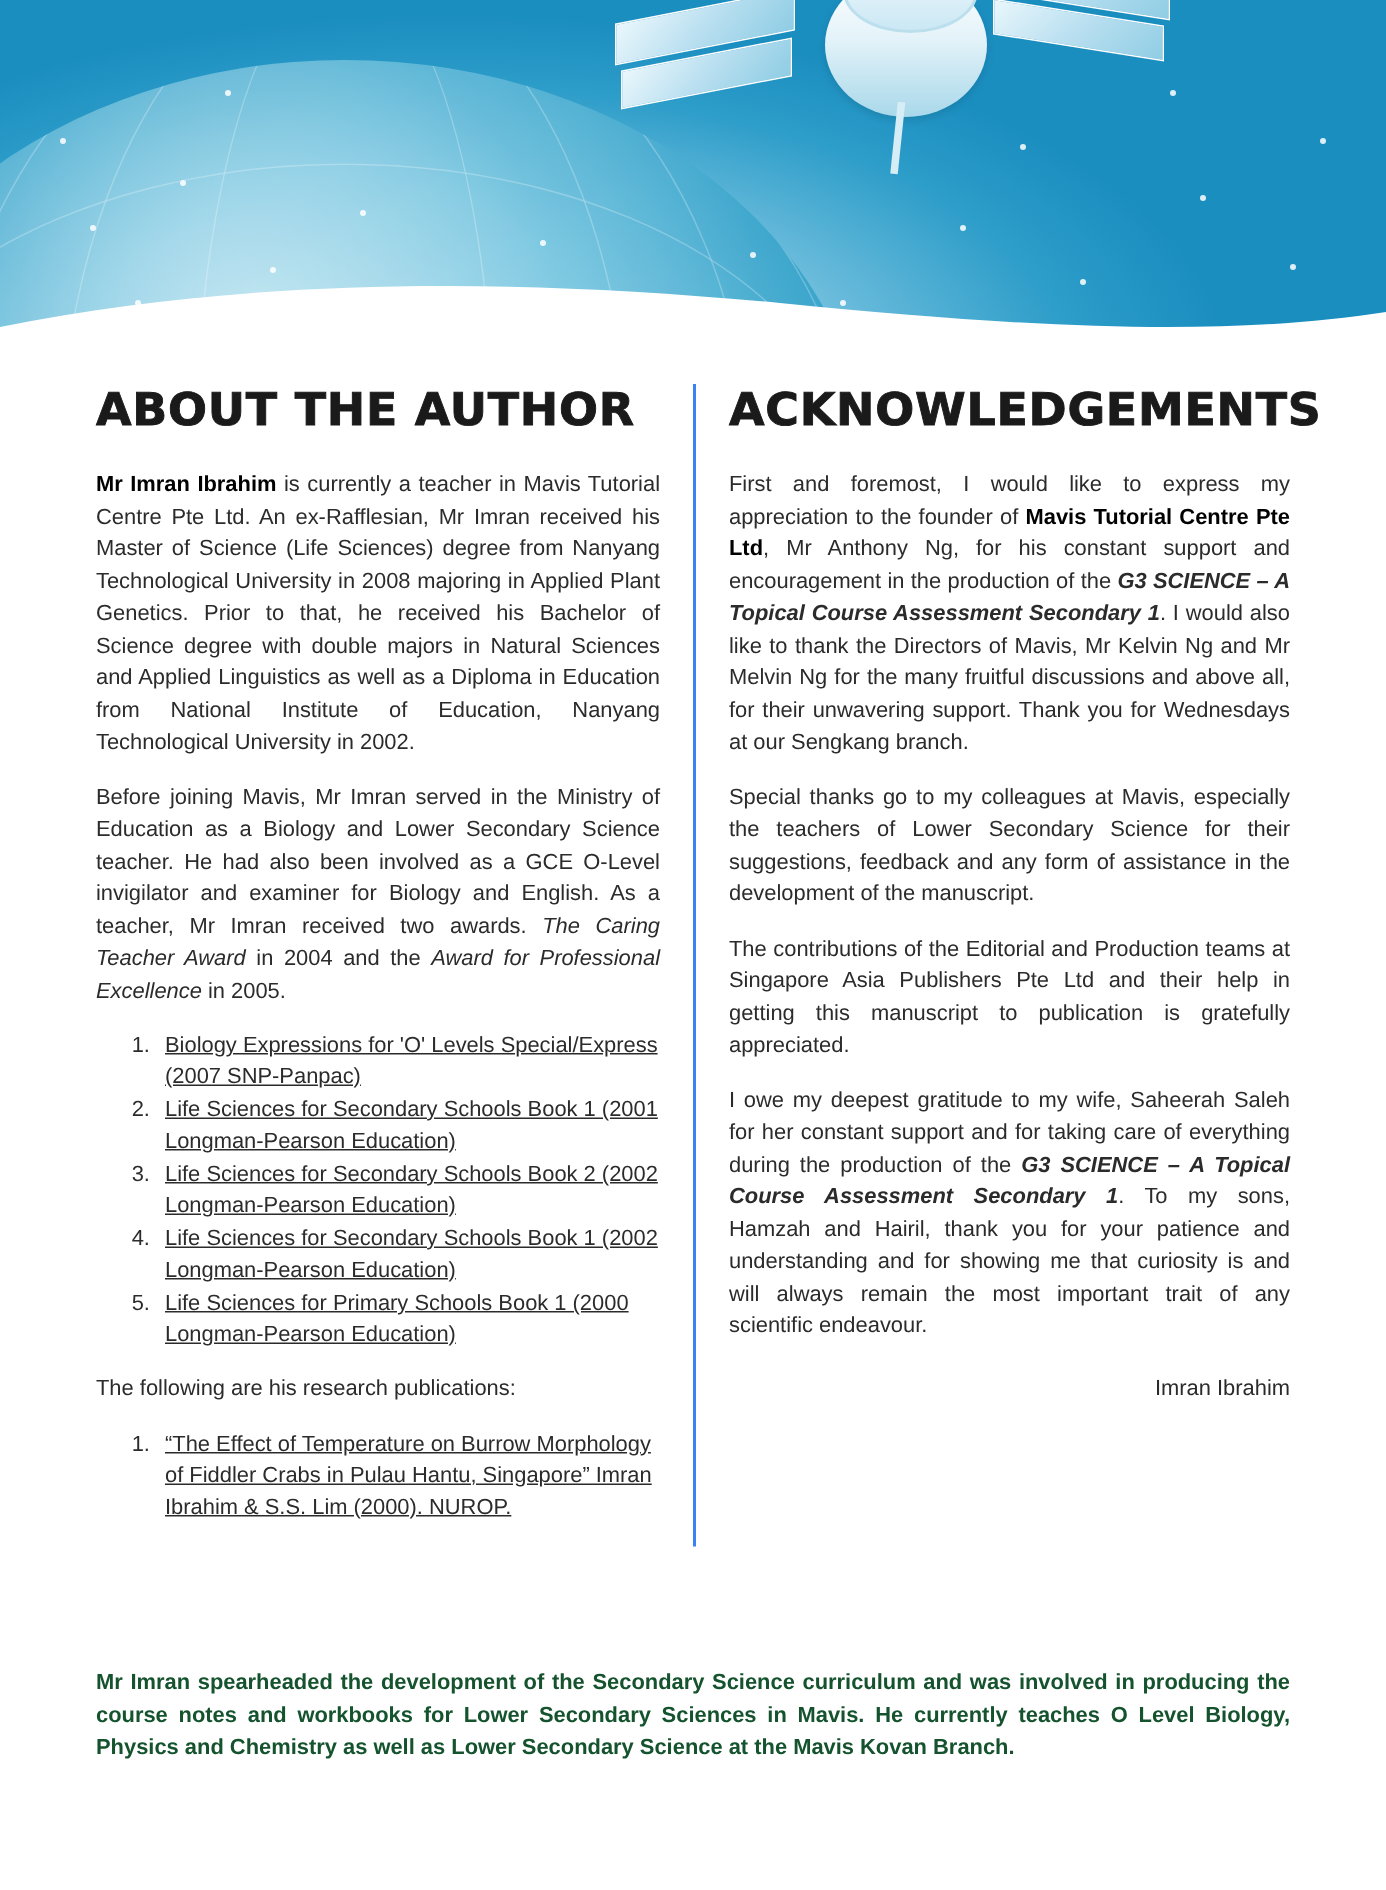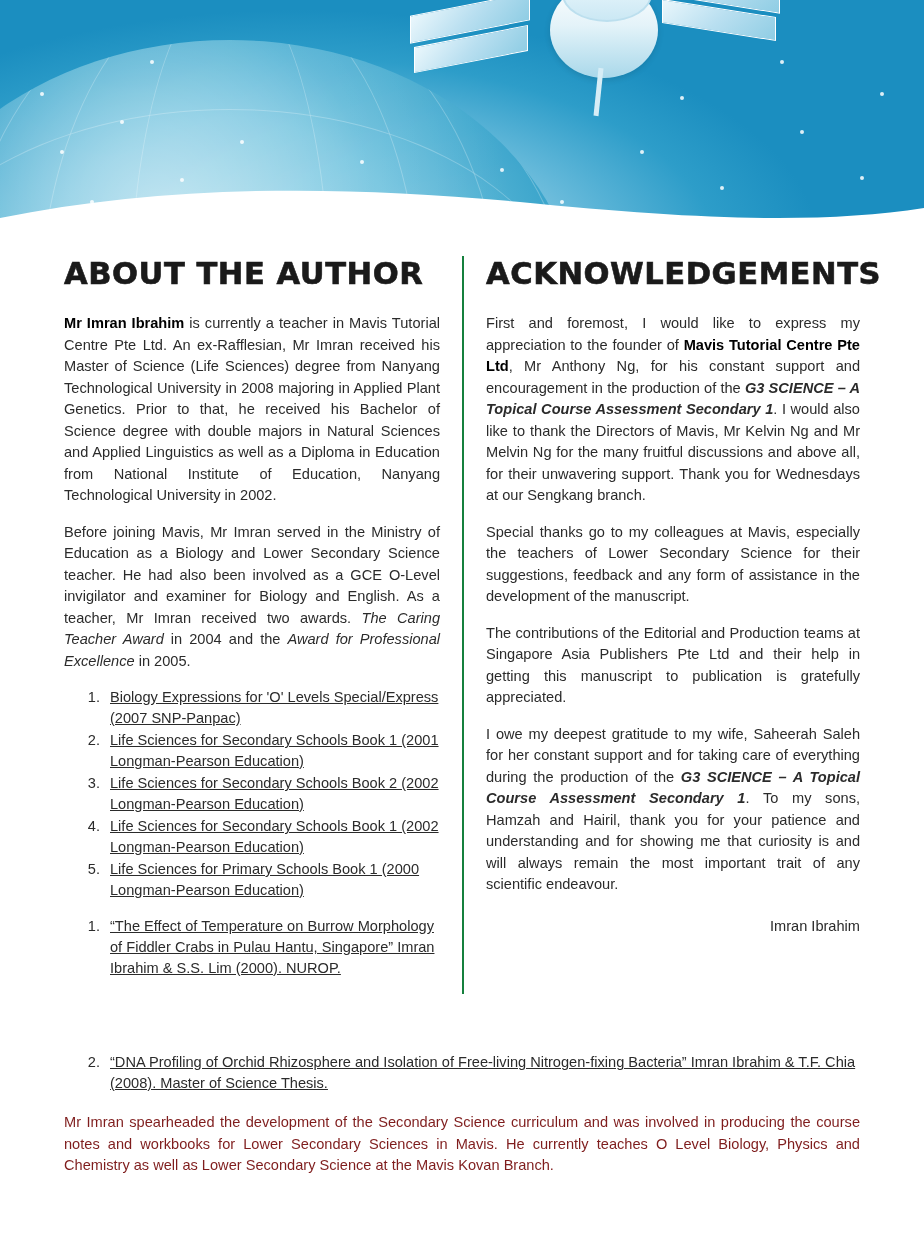--- a/index.html
+++ b/index.html
@@ -155,7 +155,7 @@
     width: 398px;
     padding-left: 22px;
     box-sizing: border-box;
-    border-left: 2px solid #15803d;
+    border-left: 2px solid #3b82f6;
   }
 
   h1.section-title {

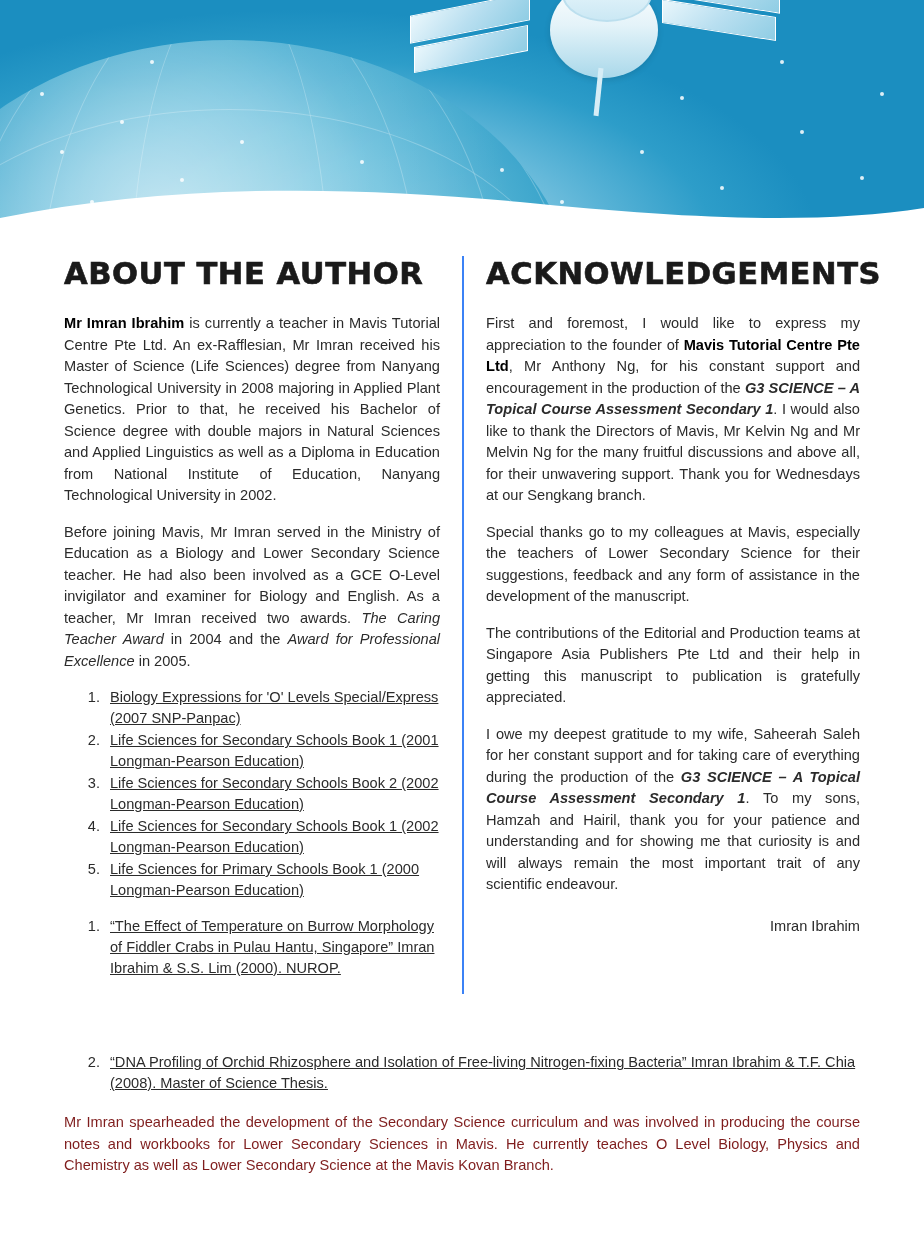--- a/index.html
+++ b/index.html
@@ -293,6 +293,7 @@
         <li>Life Sciences for Primary Schools Book 1 (2000 Longman-Pearson Education)</li>
       </ol>
 
+      <p class="para">The following are his research publications:</p>
 
       <ol class="booklist">
         <li>“The Effect of Temperature on Burrow Morphology of Fiddler Crabs in Pulau Hantu, Singapore” Imran Ibrahim &amp; S.S. Lim (2000). NUROP.</li>

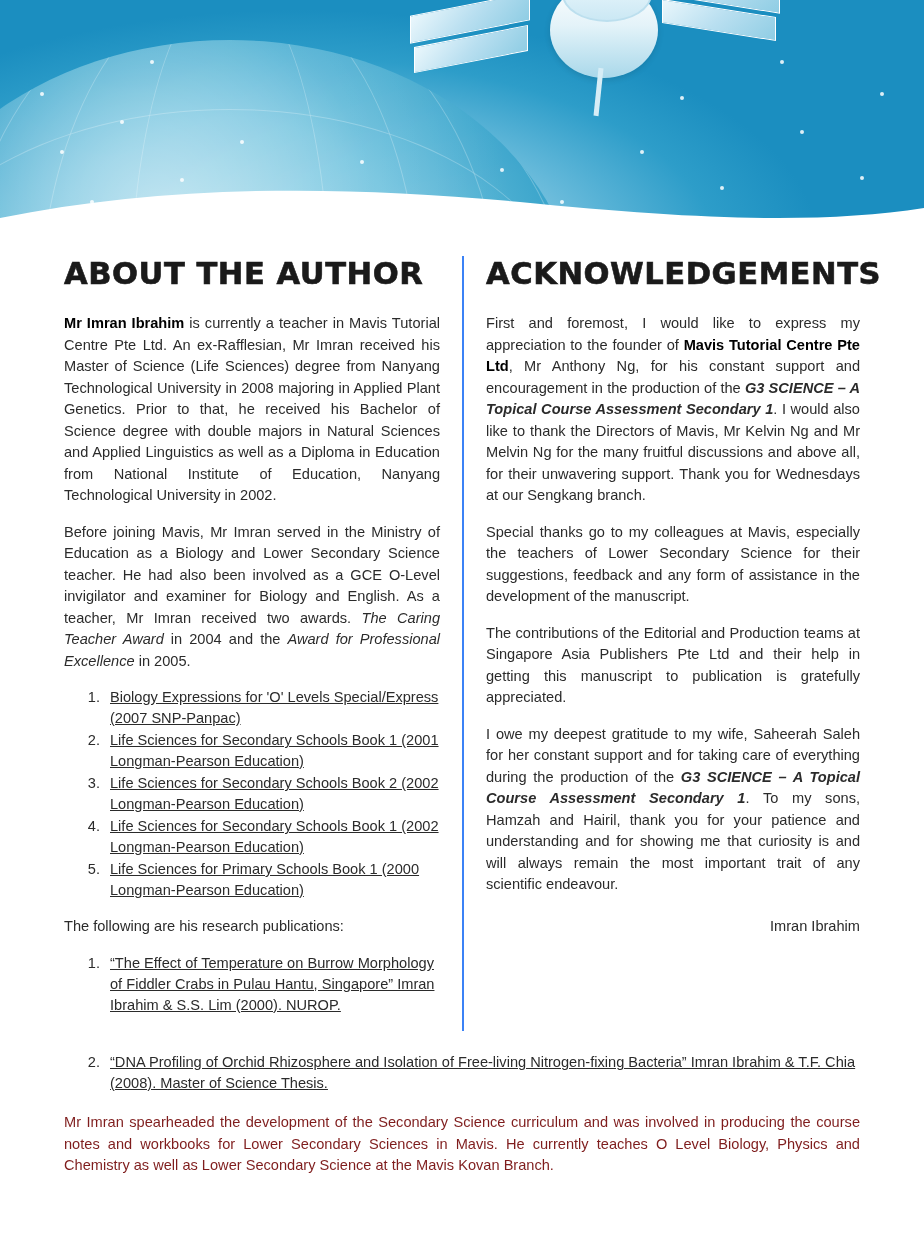--- a/index.html
+++ b/index.html
@@ -319,9 +319,6 @@
     </div>
   </div>
 
-  <ol class="booklist" style="position:absolute; left:64px; top:820px; width:796px; padding-left:40px;" start="2">
-    <li>“DNA Profiling of Orchid Rhizosphere and Isolation of Free-living Nitrogen-fixing Bacteria” Imran Ibrahim &amp; T.F. Chia (2008). Master of Science Thesis.</li>
-  </ol>
 
   <div class="footer-note">Mr Imran spearheaded the development of the Secondary Science curriculum and was involved in producing the course notes and workbooks for Lower Secondary Sciences in Mavis. He currently teaches O Level Biology, Physics and Chemistry as well as Lower Secondary Science at the Mavis Kovan Branch.</div>
 </div>

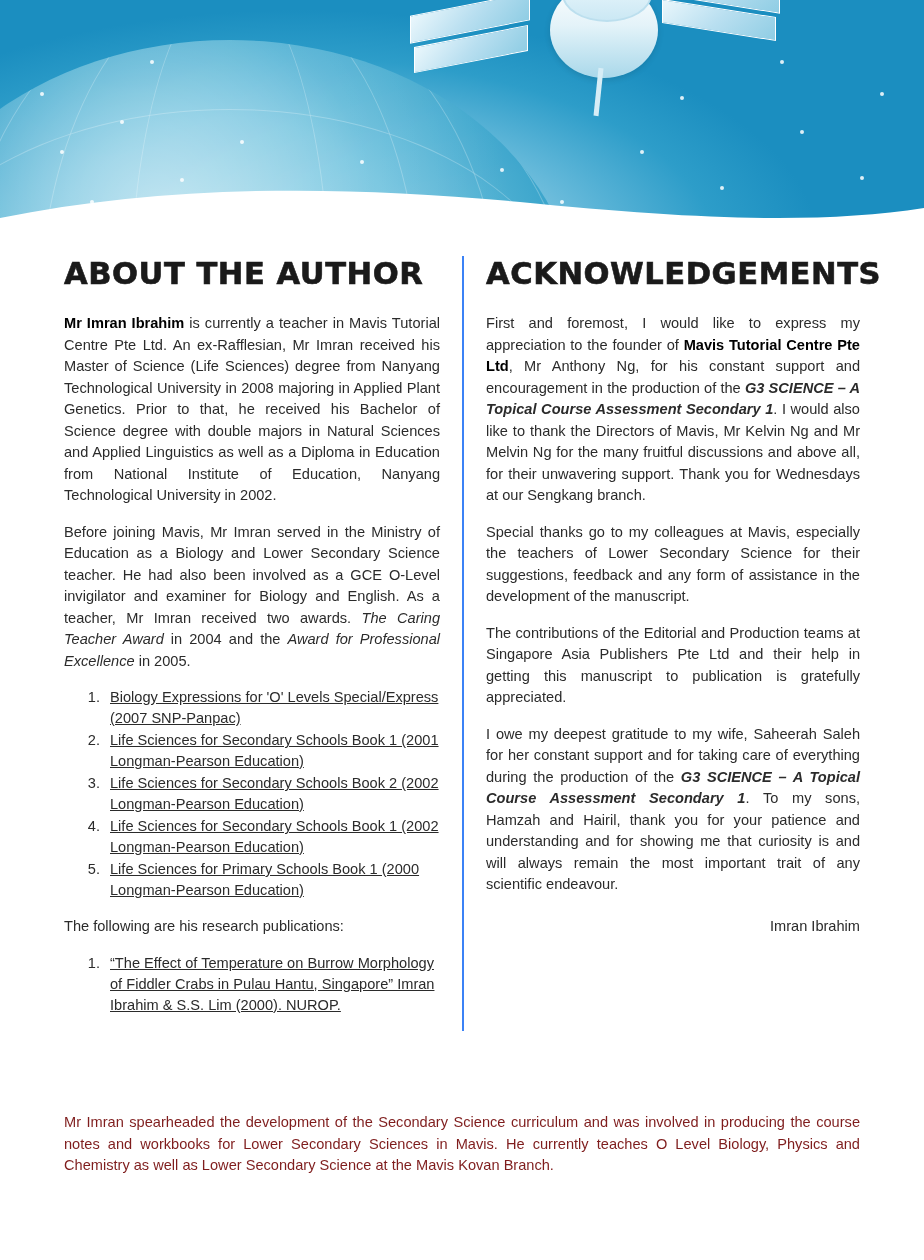--- a/index.html
+++ b/index.html
@@ -212,7 +212,8 @@
     font-size: 14.6px;
     line-height: 21.5px;
     text-align: justify;
-    color: #7f1d1d;
+    color: #14532d;
+    font-weight: bold;
   }
 </style>
 </head>

